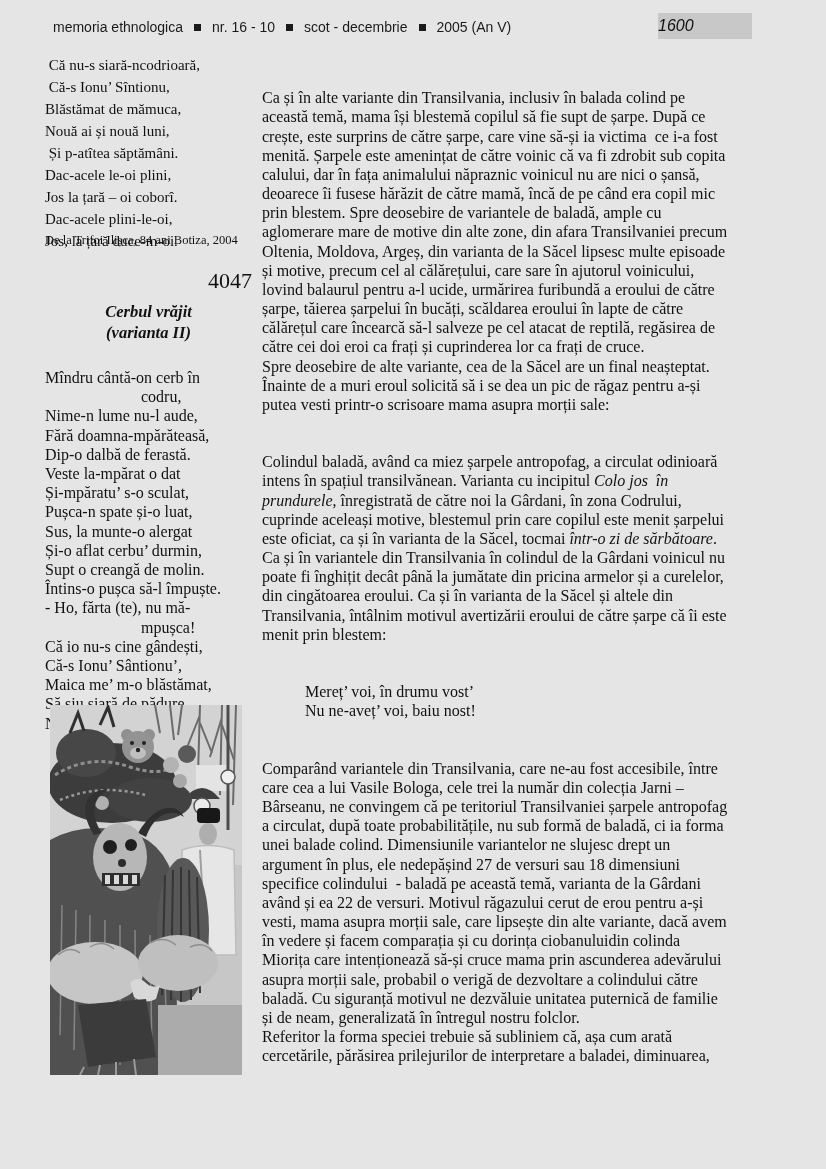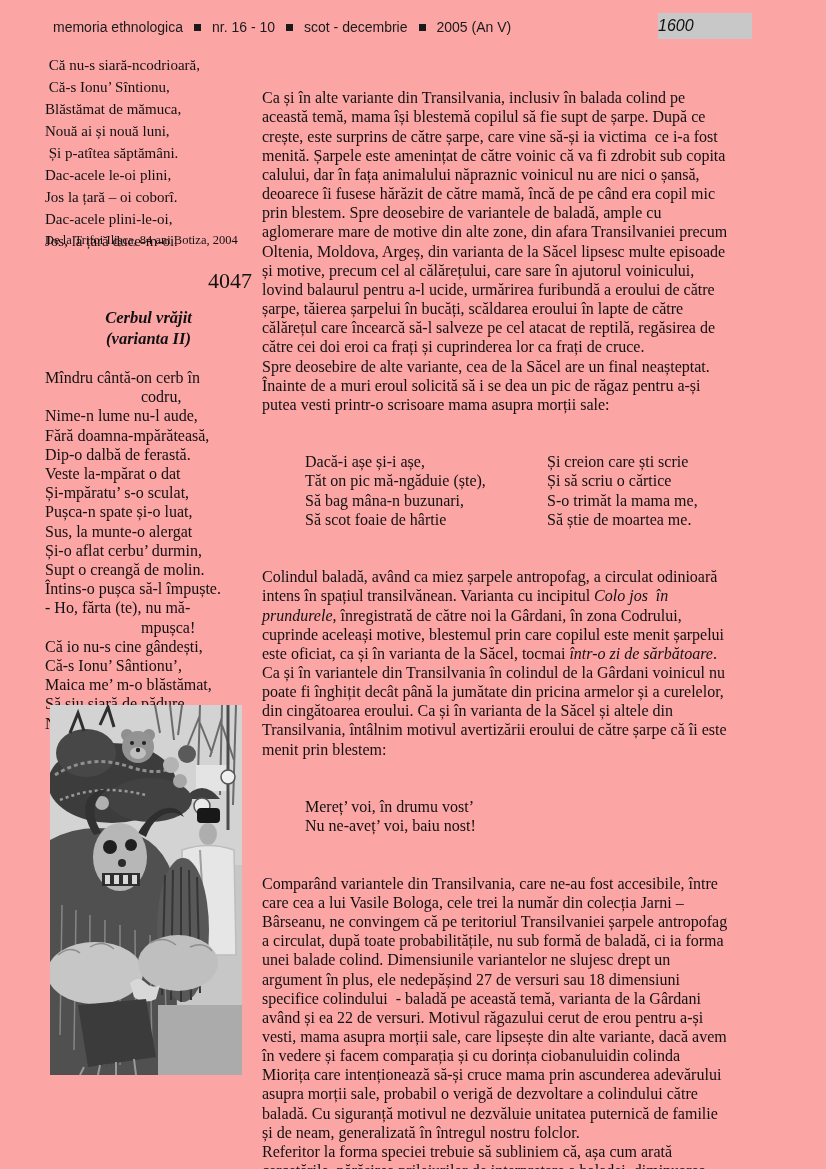--- a/index.html
+++ b/index.html
@@ -5,7 +5,7 @@
   * { margin:0; padding:0; box-sizing:border-box; }
   html,body { background:#ffffff; }
   .page {
-    position:relative; width:826px; height:1169px; background:#fca5a5;
+    position:relative; width:826px; height:1169px; background:#e5e5e5;
     font-family:"Liberation Serif","DejaVu Serif",serif; color:#111;
     overflow:hidden;
   }

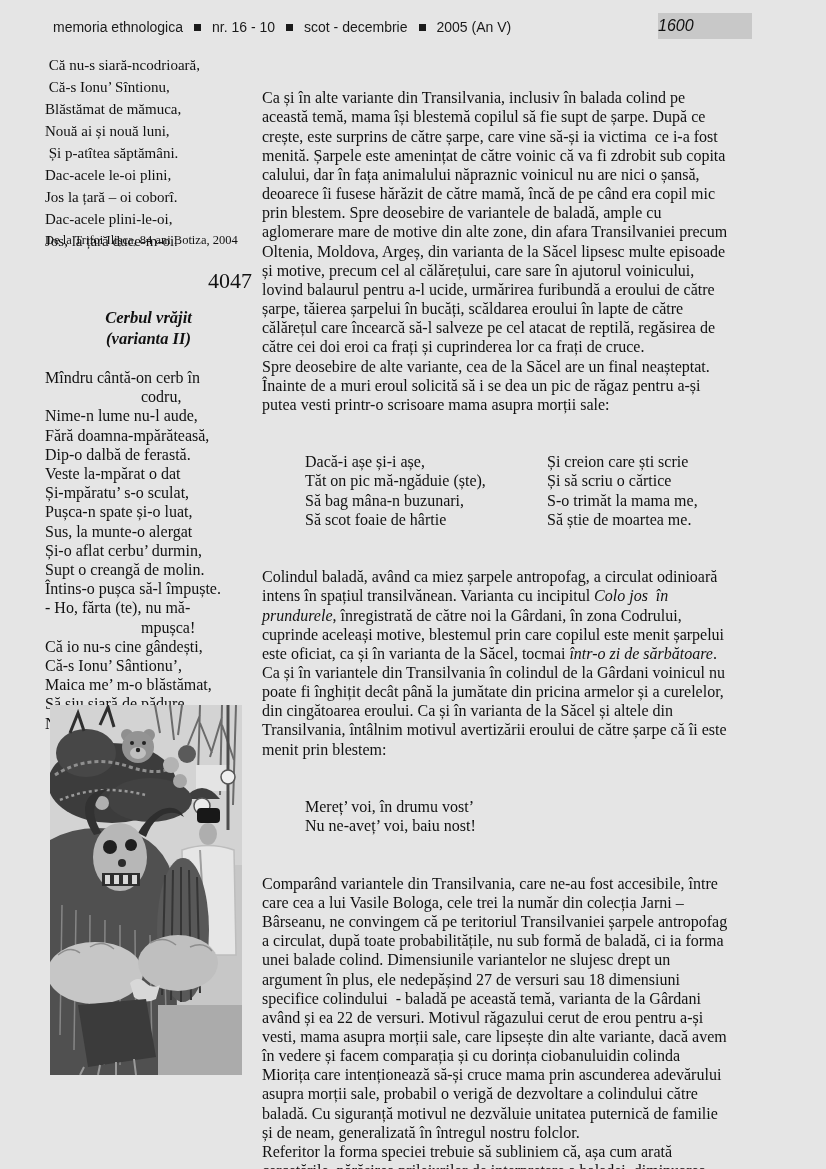--- a/index.html
+++ b/index.html
@@ -43,7 +43,7 @@
   .poem-title {
     position:absolute; left:0; top:301px; width:207px;
     text-align:center; font-weight:bold; font-style:italic;
-    font-size:16.5px; line-height:21px;margin-top:6px;
+    font-size:16.5px; line-height:21px;
   }
   .poem-body {
     position:absolute; left:0; top:346px; width:230px;

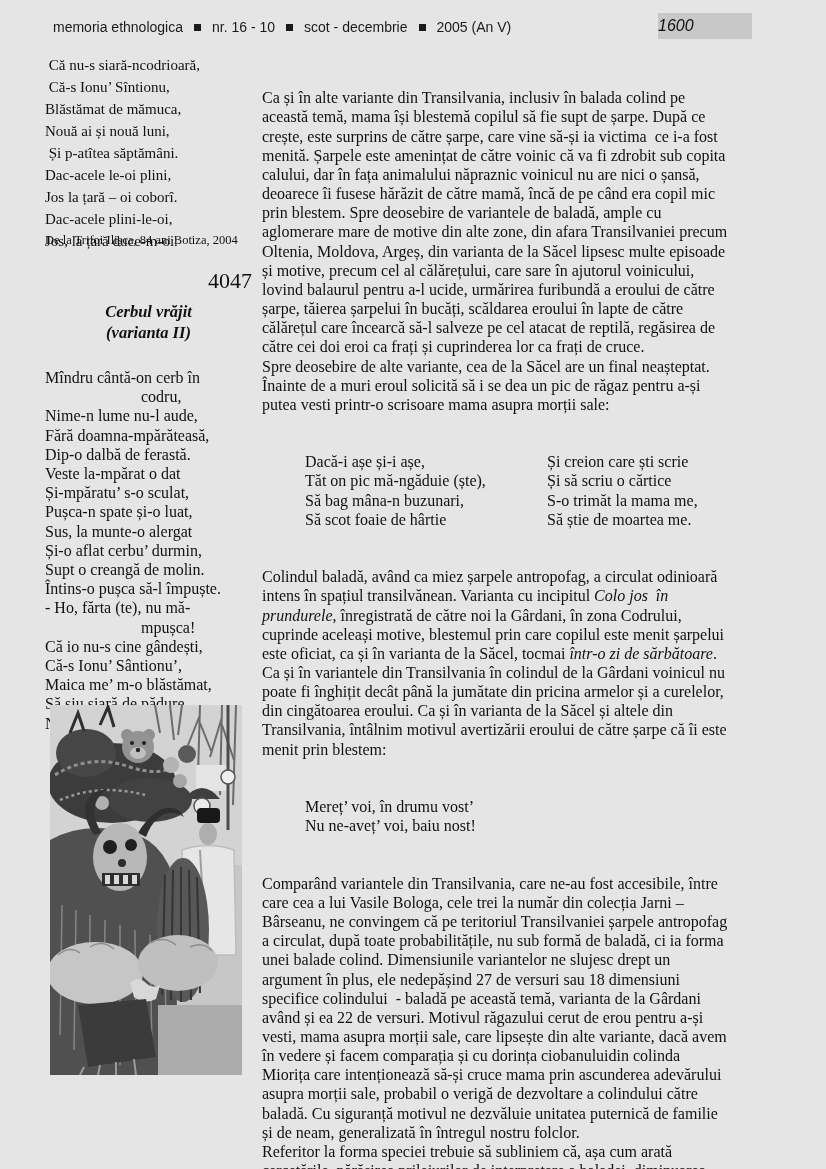--- a/index.html
+++ b/index.html
@@ -225,13 +225,6 @@
 Spre deosebire de alte variante, cea de la Săcel are un final neașteptat.
 Înainte de a muri eroul solicită să i se dea un pic de răgaz pentru a-și
 putea vesti printr-o scrisoare mama asupra morții sale:</div>
-    <div class="verse-block"><div class="verse-left-1">Dacă-i așe și-i așe,
-Tăt on pic mă-ngăduie (ște),
-Să bag mâna-n buzunari,
-Să scot foaie de hârtie</div><div>Și creion care ști scrie
-Și să scriu o cărtice
-S-o trimăt la mama me,
-Să știe de moartea me.</div></div>
     <div><span>Colindul baladă, având ca miez șarpele antropofag, a circulat odinioară
 intens în spațiul transilvănean. Varianta cu incipitul </span><i>Colo jos  în
 prundurele</i><span>, înregistrată de către noi la Gârdani, în zona Codrului,

